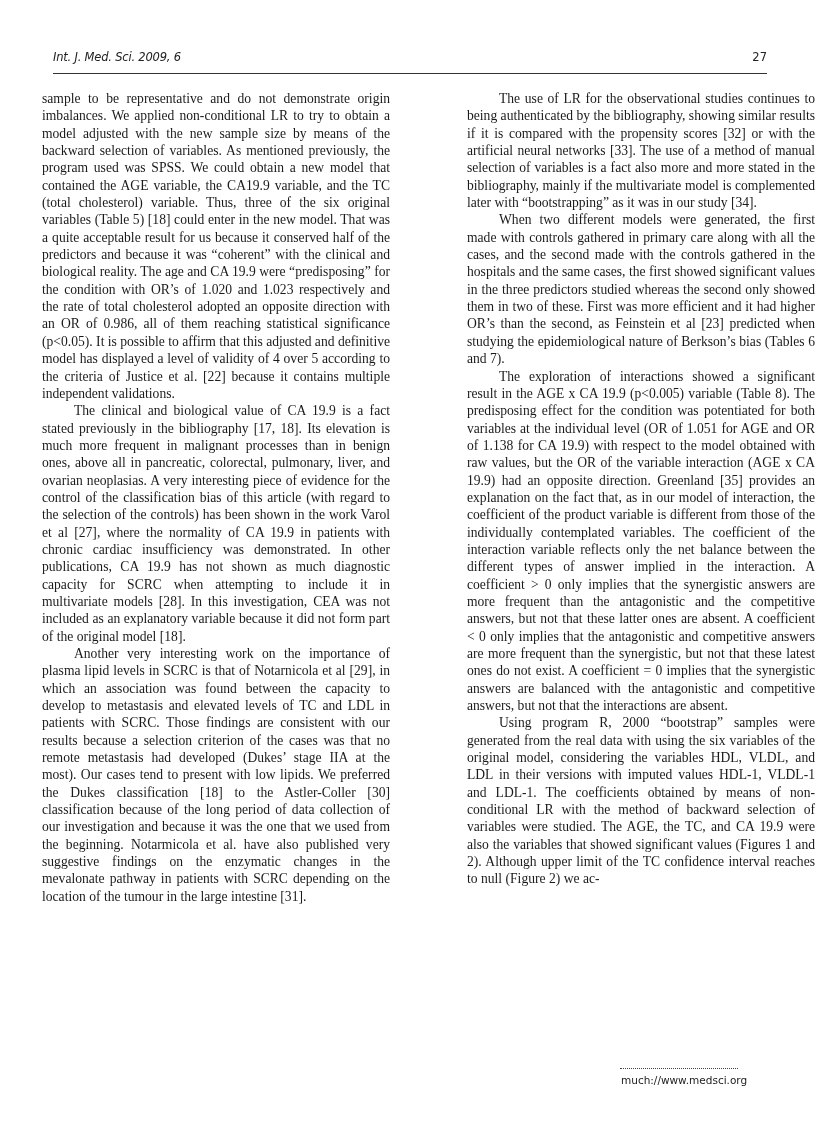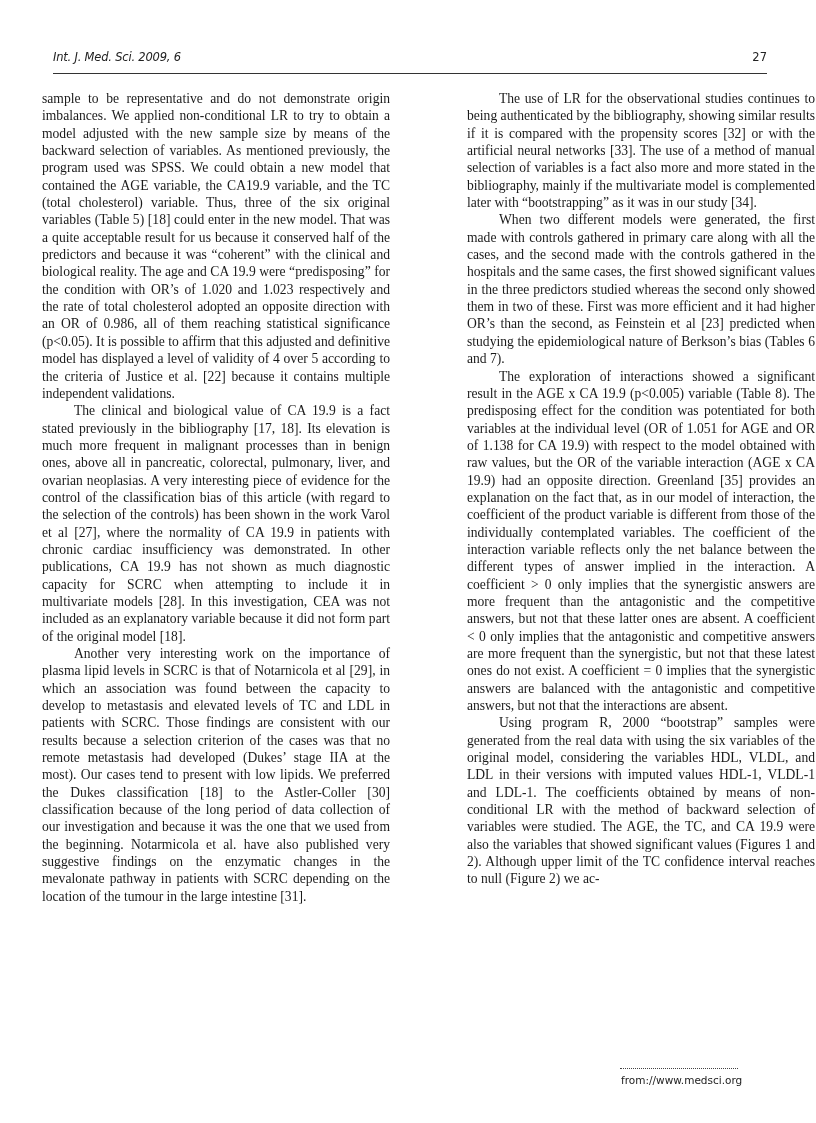--- a/index.html
+++ b/index.html
@@ -41,7 +41,7 @@
   </div>
 
   <div class="footer-rule"></div>
-  <div class="footer-url">from://www.medsci.org</div>
+  <div class="footer-url">much://www.medsci.org</div>
 </div>
 
 </body></html>

